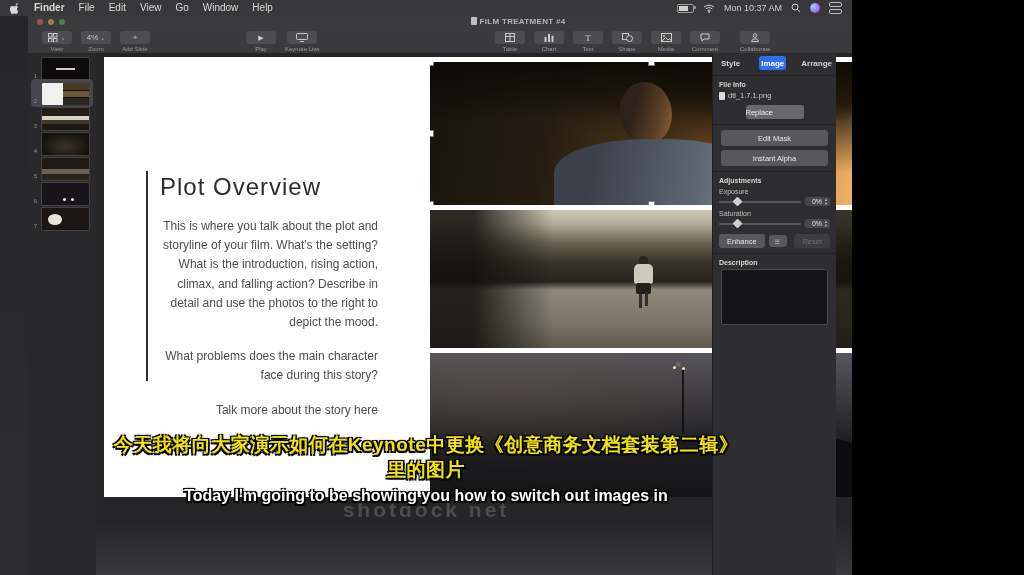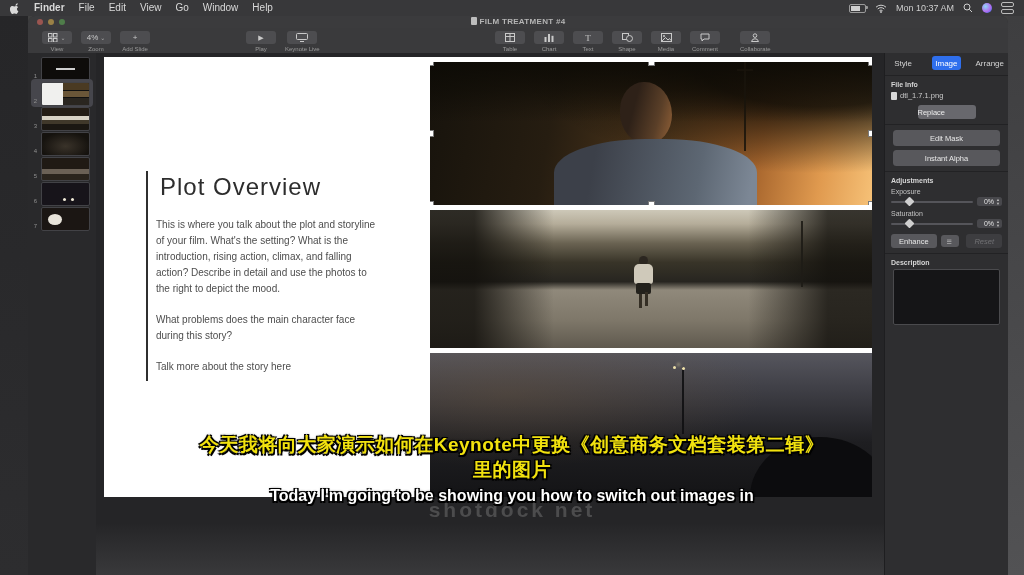--- a/index.html
+++ b/index.html
@@ -3,7 +3,7 @@
 <meta charset="utf-8">
 <style>
   html,body{margin:0;padding:0;background:#000;}
-  #screen{position:relative;width:1024px;height:575px;overflow:hidden;
+  #screen{position:relative;width:852px;height:575px;overflow:hidden;
           font-family:"Liberation Sans",sans-serif;background:#404040;-webkit-font-smoothing:antialiased;}
 
   

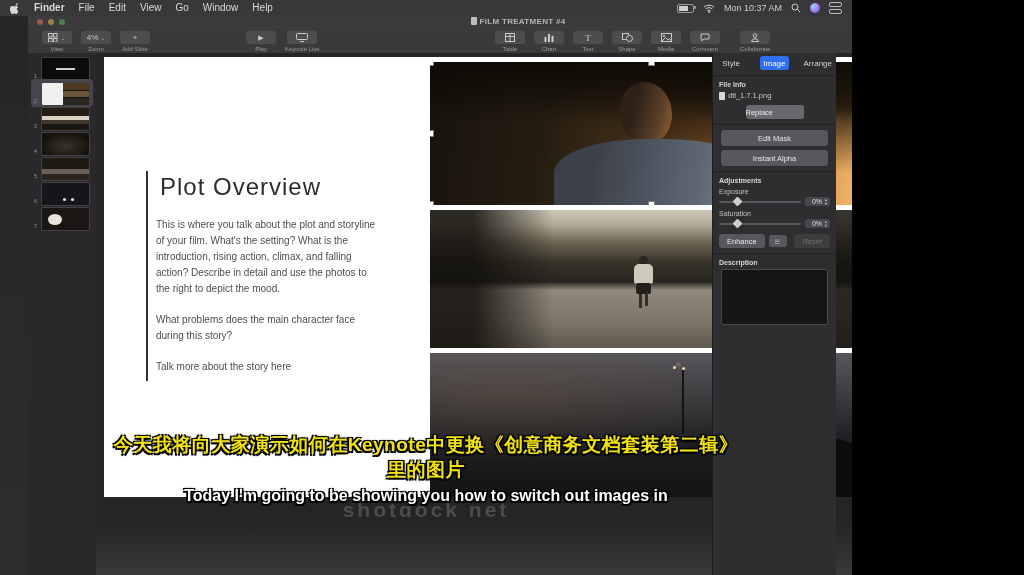--- a/index.html
+++ b/index.html
@@ -108,7 +108,7 @@
   
   .inspector{position:absolute;top:53px;right:16px;width:123px;height:522px;background:#2e2e30;
              border-left:1px solid #1e1e20;color:#c9c9c9;font-size:7.5px;}
-  .insp-tabs{display:flex;gap:15px;margin:3px 4px 4px 4px;}
+  .insp-tabs{display:flex;gap:15px;margin:3px 4px 4px 4px;font-weight:bold;}
   .insp-tab{flex:1;text-align:center;padding:2.5px 0;border-radius:3px;font-size:8px;color:#d4d4d4;}
   .insp-tab.active{background:#2f6fed;color:#fff;}
   .insp-div{height:1px;background:#222224;margin:5px 0;}

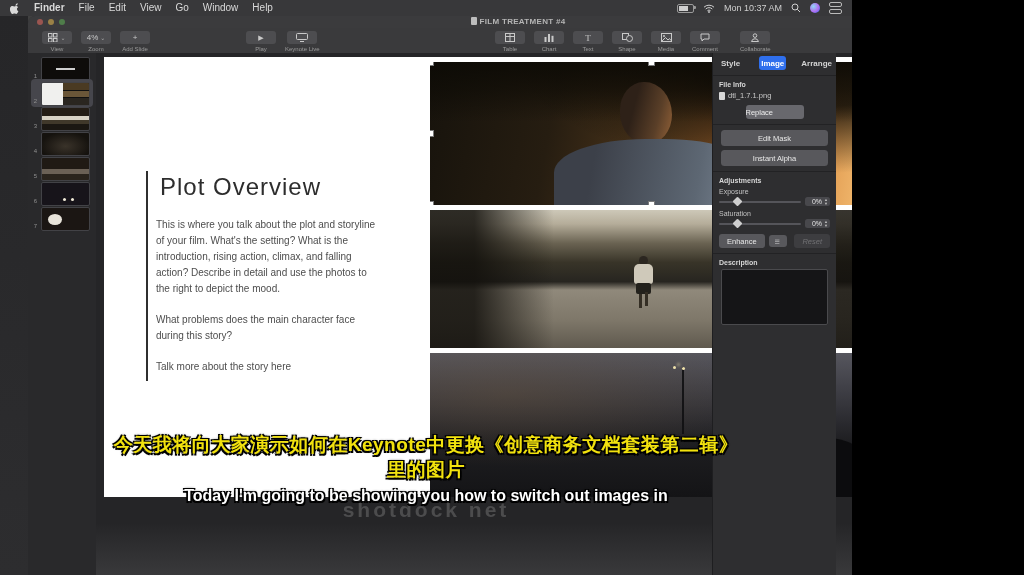--- a/index.html
+++ b/index.html
@@ -68,8 +68,8 @@
   .slide{position:absolute;left:104px;top:57px;width:768px;height:440px;background:#ffffff;}
   .vline{position:absolute;left:42px;top:114px;width:2px;height:210px;background:#2f2f2f;}
   .slide-title{position:absolute;left:56px;top:116px;font-size:24px;font-weight:300;color:#2d2d2d;letter-spacing:1px;}
-  .slide-body{position:absolute;left:52px;top:160px;width:222px;text-align:left;
-              font-size:10px;line-height:1.6;color:#4d4d4d;font-weight:300;}
+  .slide-body{position:absolute;left:52px;top:160px;width:222px;text-align:right;
+              font-size:12px;line-height:1.6;color:#4d4d4d;font-weight:300;}
   .slide-body p{margin:0 0 15px 0;}
 
   

